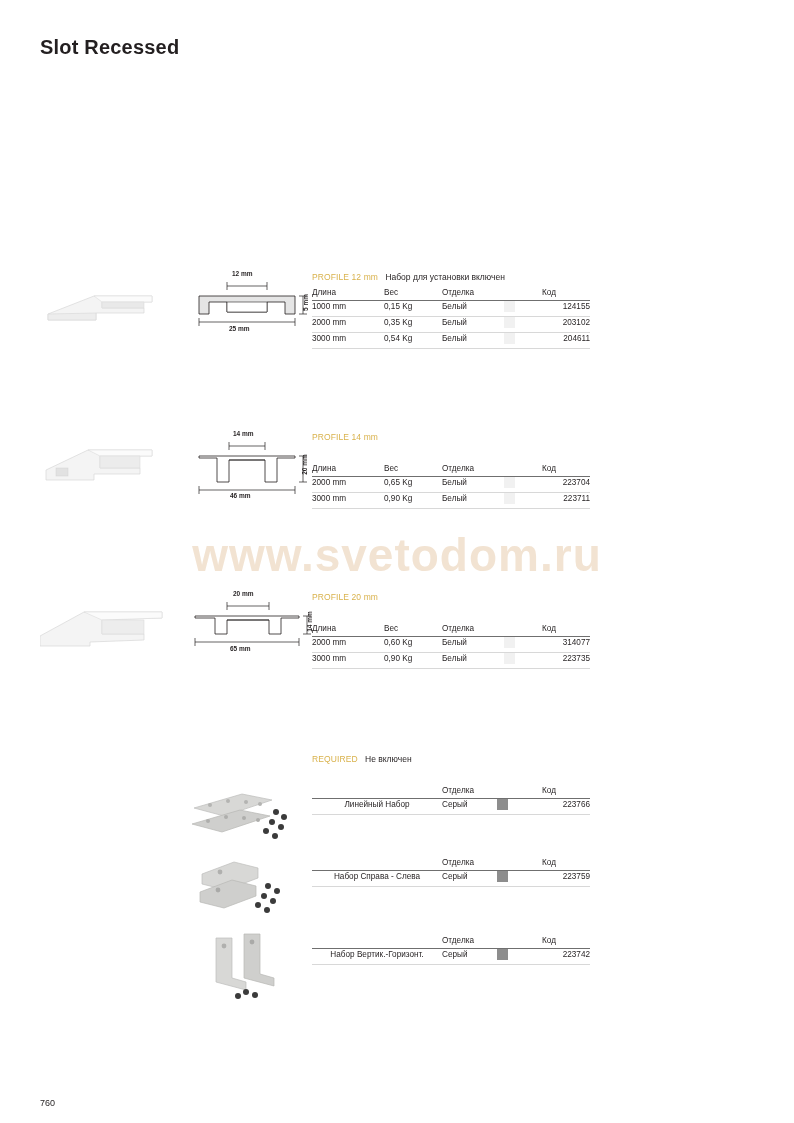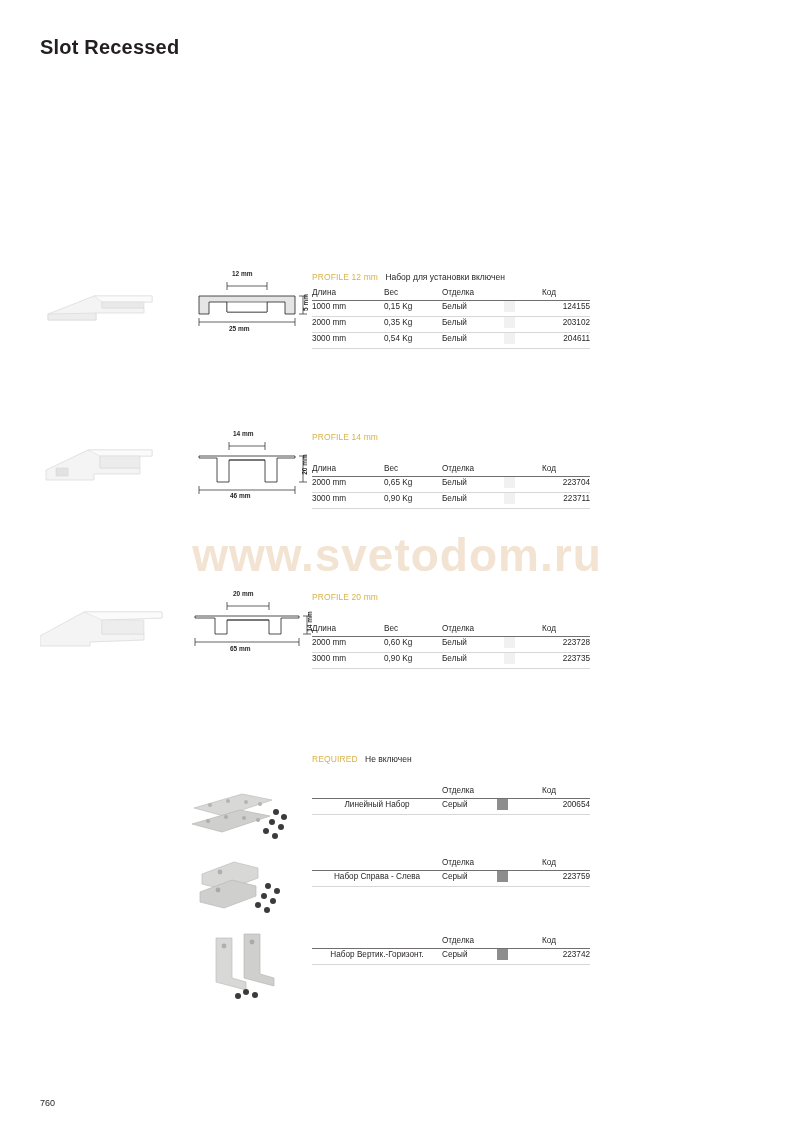--- a/index.html
+++ b/index.html
@@ -322,7 +322,7 @@
           <td class="c-wei">0,60 Kg</td>
           <td class="c-fin">Белый</td>
           <td class="c-sw"><span class="swatch white"></span></td>
-          <td class="c-code">223728</td>
+          <td class="c-code">314077</td>
         </tr>
         <tr>
           <td class="c-len">3000 mm</td>

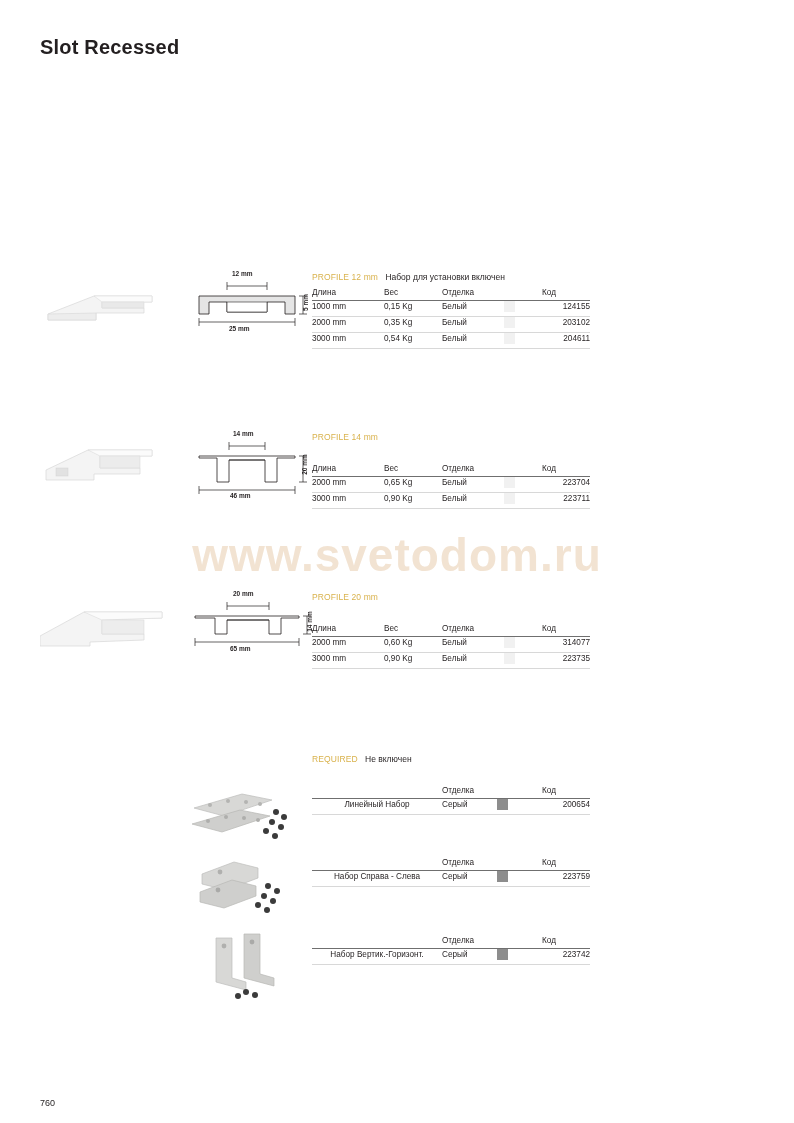--- a/index.html
+++ b/index.html
@@ -379,7 +379,7 @@
           <td class="c-name2" style="text-align:center;">Линейный Набор</td>
           <td class="c-fin2">Серый</td>
           <td class="c-sw2"><span class="swatch grey"></span></td>
-          <td class="c-code2">200654</td>
+          <td class="c-code2">223766</td>
         </tr>
       </tbody>
     </table>

